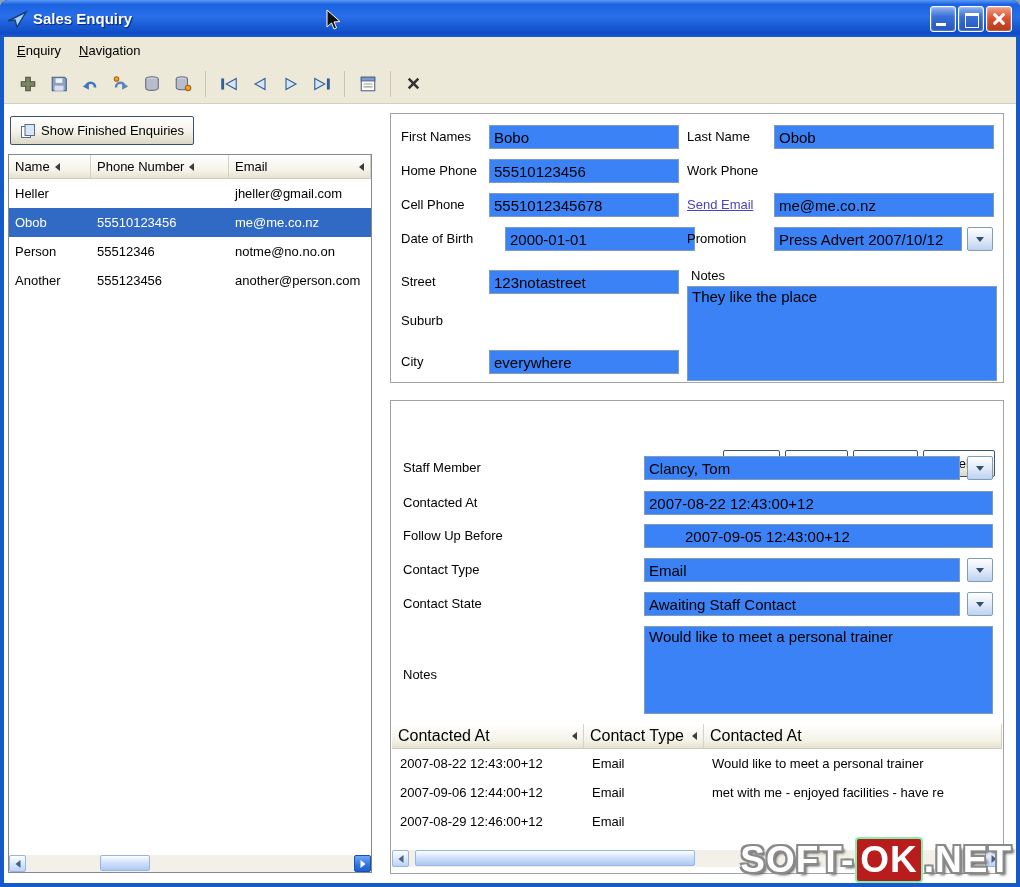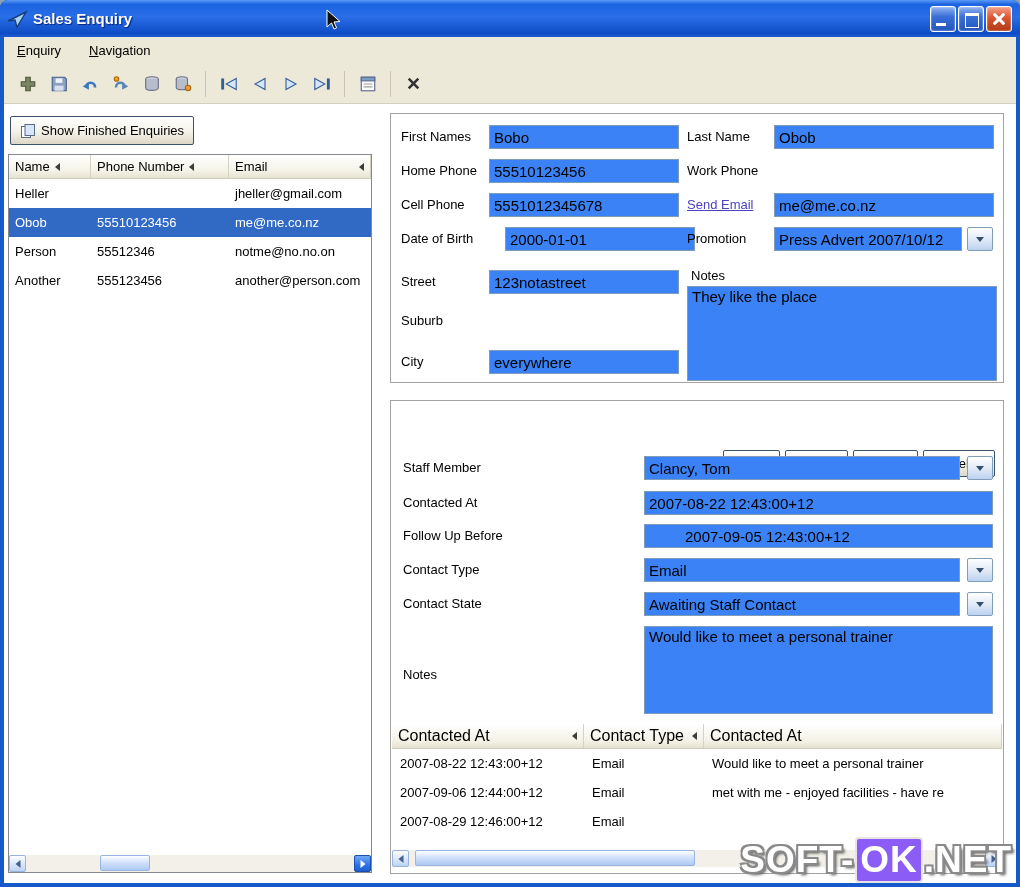--- a/index.html
+++ b/index.html
@@ -50,7 +50,7 @@
   
   .menubar{
     position:absolute; left:4px; right:4px; top:37px; height:27px;
-    background:#ece9d8; display:flex; align-items:center; padding-left:4px; gap:10px;
+    background:#ece9d8; display:flex; align-items:center; padding-left:4px; gap:0;
   }
   .menu-item{
     display:inline-block; font-size:13px; color:#000; padding:4px 9px; cursor:default;

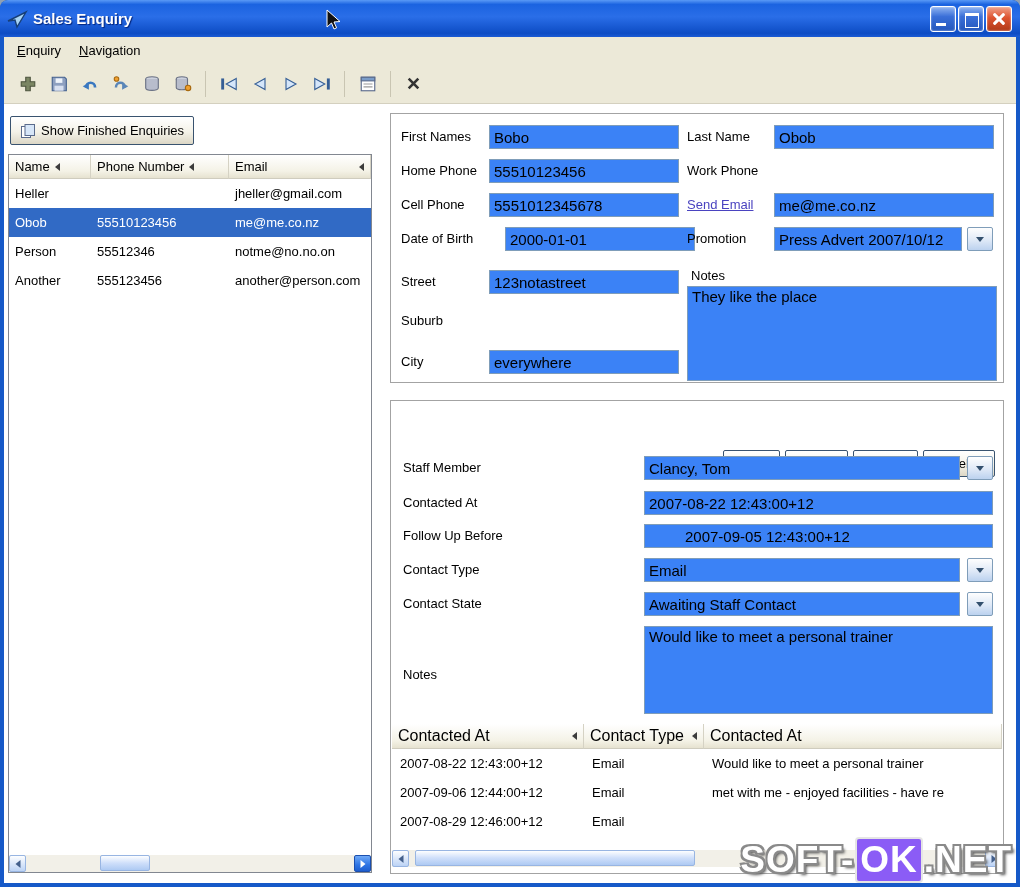--- a/index.html
+++ b/index.html
@@ -187,7 +187,7 @@
     white-space:nowrap;
   }
   .watermark .ok{
-    display:inline-block; background:#8b5cf6; border:2px solid #e5e5e5; border-radius:4px;
+    display:inline-block; background:#b91c1c; border:2px solid #86efac; border-radius:4px;
     padding:0 3px; margin:0 1px; text-shadow:none;
   }
 

